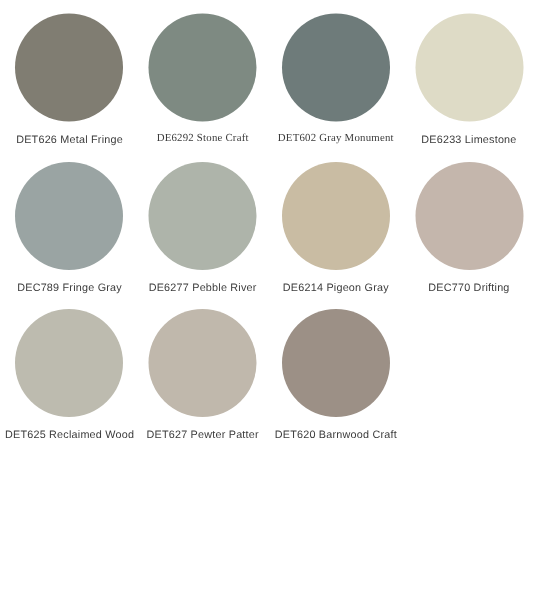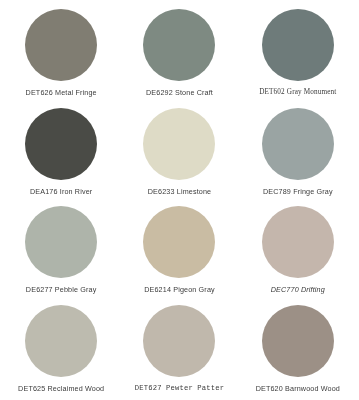--- a/index.html
+++ b/index.html
@@ -19,7 +19,7 @@
     height: 400px;
     box-sizing: border-box;
     display: grid;
-    grid-template-columns: repeat(3, 1fr);
+    grid-template-columns: repeat(4, 1fr);
     grid-template-rows: repeat(4, 1fr);
     padding: 4px 2px 2px 2px;
     border-radius: 13px;

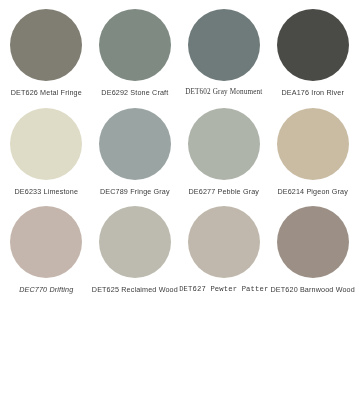--- a/index.html
+++ b/index.html
@@ -63,7 +63,7 @@
 
   <div class="swatch-cell">
     <div class="swatch-disc" style="background-color: rgb(126, 138, 130);"></div>
-    <div class="swatch-label" style="color: rgb(59, 59, 59);">DE6292 Stone Craft</div>
+    <div class="swatch-label" style="color: rgb(59, 59, 59); font-family: Liberation Serif, serif;">DE6292 Stone Craft</div>
   </div>
 
   <div class="swatch-cell">

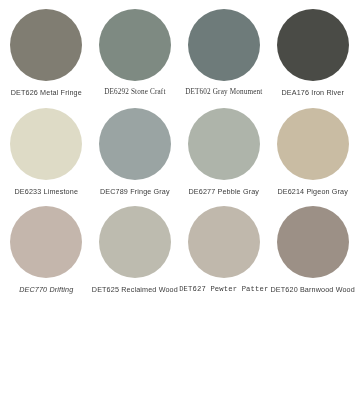--- a/index.html
+++ b/index.html
@@ -71,10 +71,6 @@
     <div class="swatch-label" style="color: rgb(59, 59, 59); font-family: Liberation Serif, serif;">DET602 Gray Monument</div>
   </div>
 
-  <div class="swatch-cell">
-    <div class="swatch-disc" style="background-color: rgb(74, 75, 70);"></div>
-    <div class="swatch-label" style="color: rgb(59, 59, 59);">DEA176 Iron River</div>
-  </div>
 
   <div class="swatch-cell">
     <div class="swatch-disc" style="background-color: rgb(222, 219, 198);"></div>

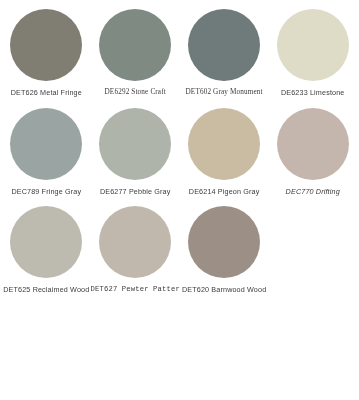--- a/index.html
+++ b/index.html
@@ -84,7 +84,7 @@
 
   <div class="swatch-cell">
     <div class="swatch-disc" style="background-color: rgb(174, 180, 170);"></div>
-    <div class="swatch-label" style="color: rgb(59, 59, 59);">DE6277 Pebble Gray</div>
+    <div class="swatch-label" style="color: rgb(59, 59, 59);">DE6277 Pebble River</div>
   </div>
 
   <div class="swatch-cell">

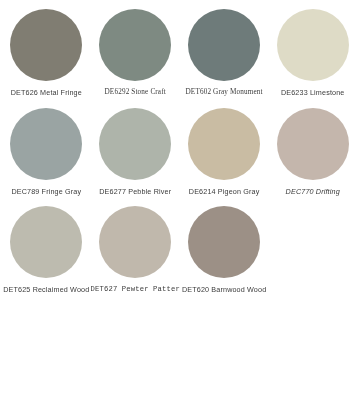--- a/index.html
+++ b/index.html
@@ -94,7 +94,7 @@
 
   <div class="swatch-cell">
     <div class="swatch-disc" style="background-color: rgb(196, 182, 172);"></div>
-    <div class="swatch-label" style="color: rgb(59, 59, 59); font-style: italic;">DEC770 Drifting</div>
+    <div class="swatch-label" style="color: rgb(59, 59, 59);">DEC770 Drifting</div>
   </div>
 
   <div class="swatch-cell">

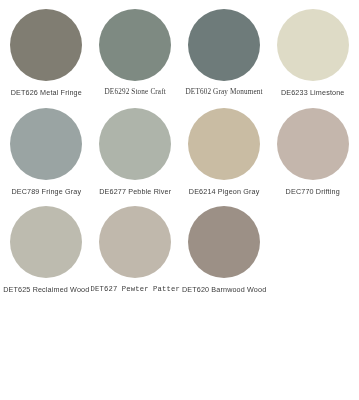--- a/index.html
+++ b/index.html
@@ -104,7 +104,7 @@
 
   <div class="swatch-cell">
     <div class="swatch-disc" style="background-color: rgb(192, 184, 172);"></div>
-    <div class="swatch-label" style="color: rgb(59, 59, 59); font-family: Liberation Mono, monospace;">DET627 Pewter Patter</div>
+    <div class="swatch-label" style="color: rgb(59, 59, 59);">DET627 Pewter Patter</div>
   </div>
 
   <div class="swatch-cell">

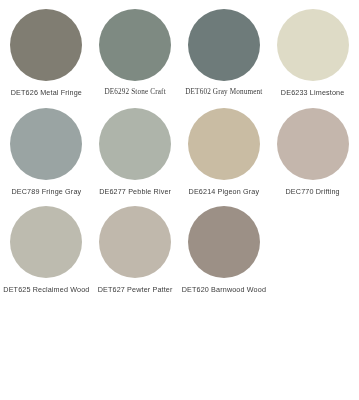--- a/index.html
+++ b/index.html
@@ -109,7 +109,7 @@
 
   <div class="swatch-cell">
     <div class="swatch-disc" style="background-color: rgb(156, 144, 134);"></div>
-    <div class="swatch-label" style="color: rgb(59, 59, 59);">DET620 Barnwood Wood</div>
+    <div class="swatch-label" style="color: rgb(59, 59, 59);">DET620 Barnwood Craft</div>
   </div>
 
 </div>

